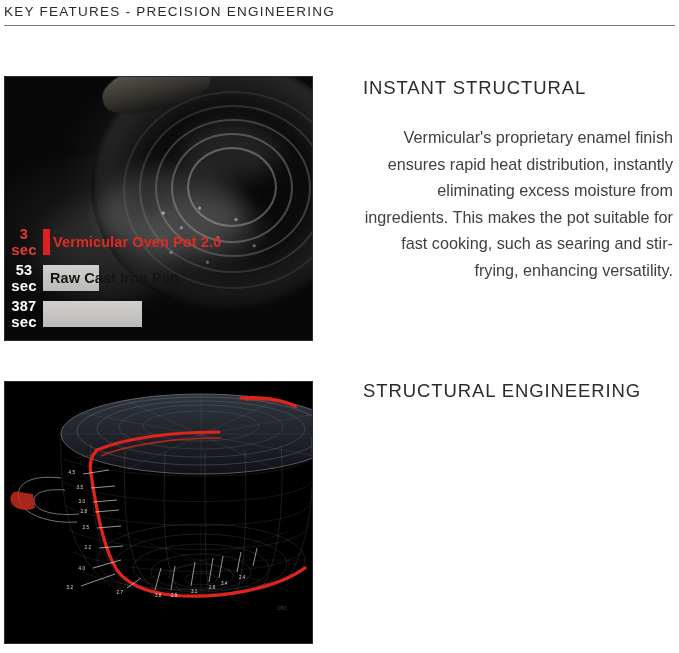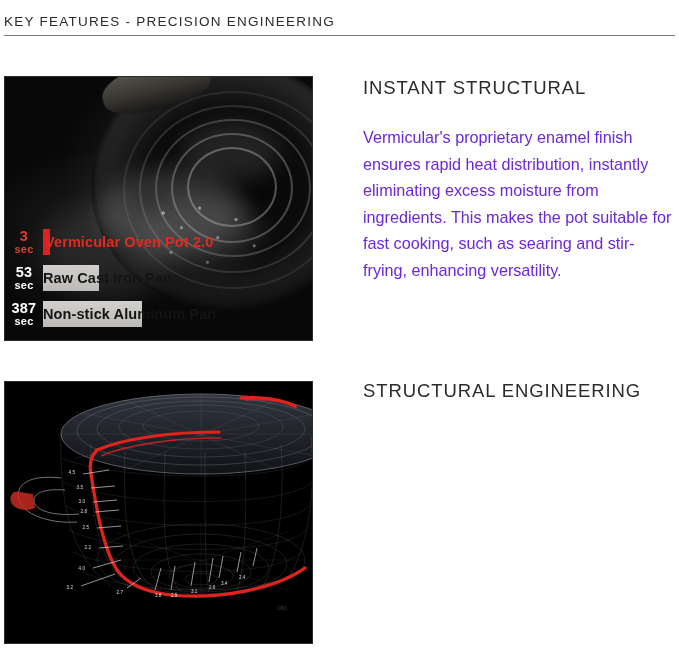--- a/index.html
+++ b/index.html
@@ -20,7 +20,7 @@
   .page-header {
     position: absolute;
     left: 4px;
-    top: 14px;
+    top: 4px;
     width: 671px;
     height: 30px;
   }

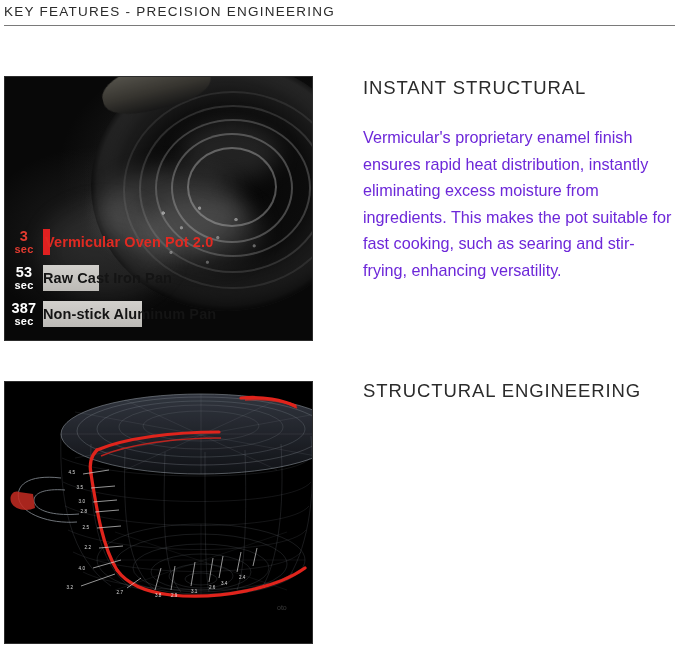--- a/index.html
+++ b/index.html
@@ -83,8 +83,9 @@
     margin: 0;
     font-size: 16.2px;
     line-height: 26.5px;
-    color: #6d28d9;
+    color: #404040;
     font-weight: 400;
+    text-align: right;
   }
   #feature-0 .copy p { margin-top: 26px; }
   #feature-1 .copy p { margin-top: 27px; }

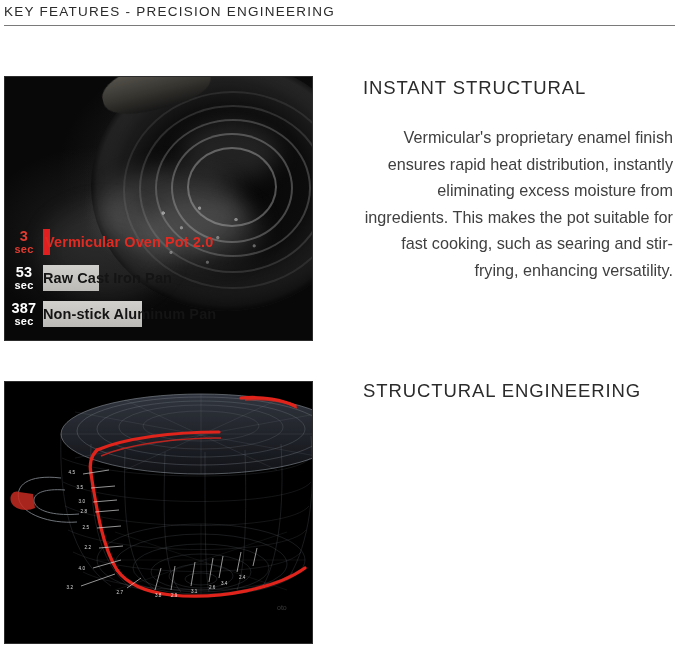--- a/index.html
+++ b/index.html
@@ -175,7 +175,7 @@
     letter-spacing: 0.2px;
   }
   .bar-time .num { display: block; font-size: 14.5px; }
-  .bar-time .unit { display: block; font-size: 11px; }
+  .bar-time .unit { display: block; font-size: 15px; }
   .bar-row.highlight .bar-time { color: #e23b30; }
   .bar-row.normal .bar-time { color: #ffffff; }
 

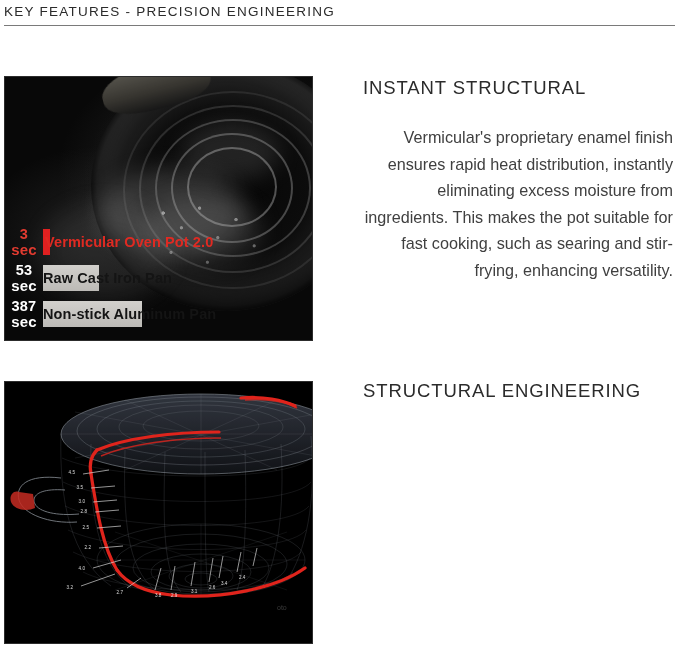--- a/index.html
+++ b/index.html
@@ -204,7 +204,7 @@
     letter-spacing: 0.1px;
     white-space: nowrap;
   }
-  .bar-row.highlight .bar-label { color: #e02a22; padding-left: 2px; }
+  .bar-row.highlight .bar-label { color: #e02a22; padding-left: 10px; }
   .bar-row.normal .bar-label { color: #141414; }
 
   

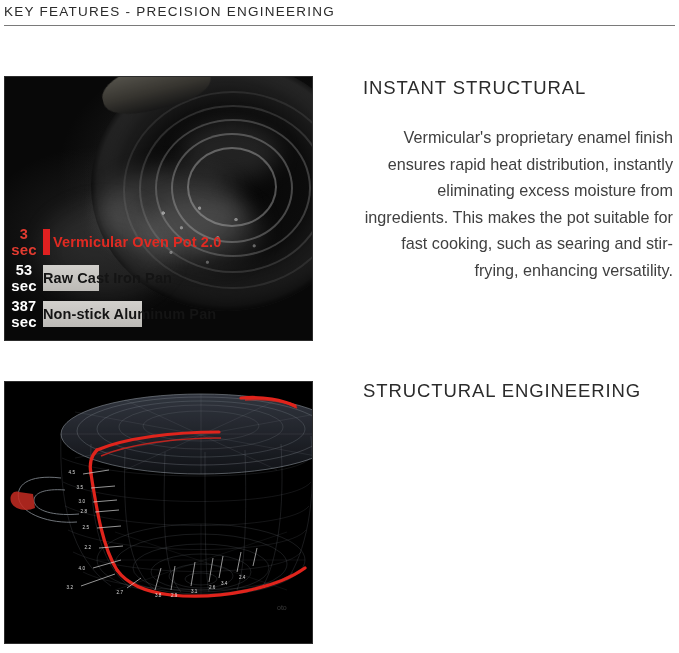--- a/index.html
+++ b/index.html
@@ -199,6 +199,7 @@
   .bar-label {
     position: relative;
     z-index: 2;
+    padding-left: 7px;
     font-size: 14.5px;
     font-weight: 700;
     letter-spacing: 0.1px;

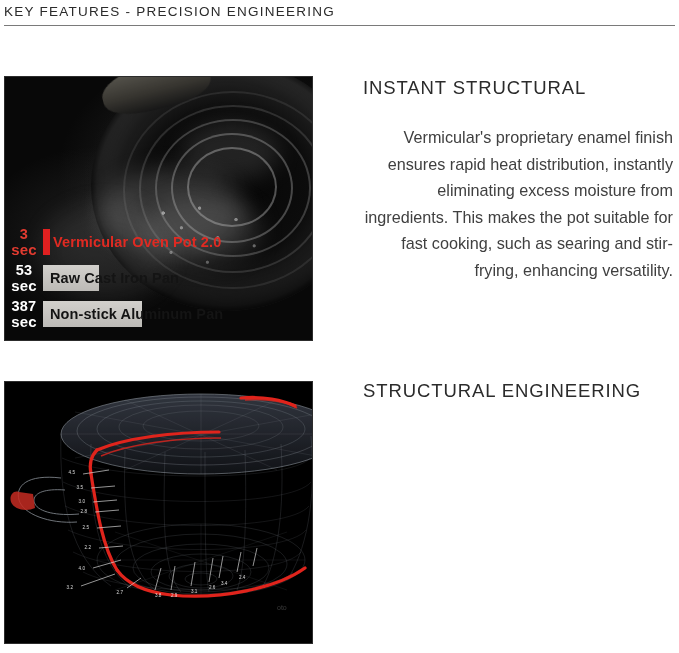--- a/index.html
+++ b/index.html
@@ -274,7 +274,6 @@
         </div>
         <div class="bar-track">
           <div class="bar-fill" style="width: 36.5%;"></div>
-          <div class="bar-label">Non-stick Aluminum Pan</div>
         </div>
       </div>
 

